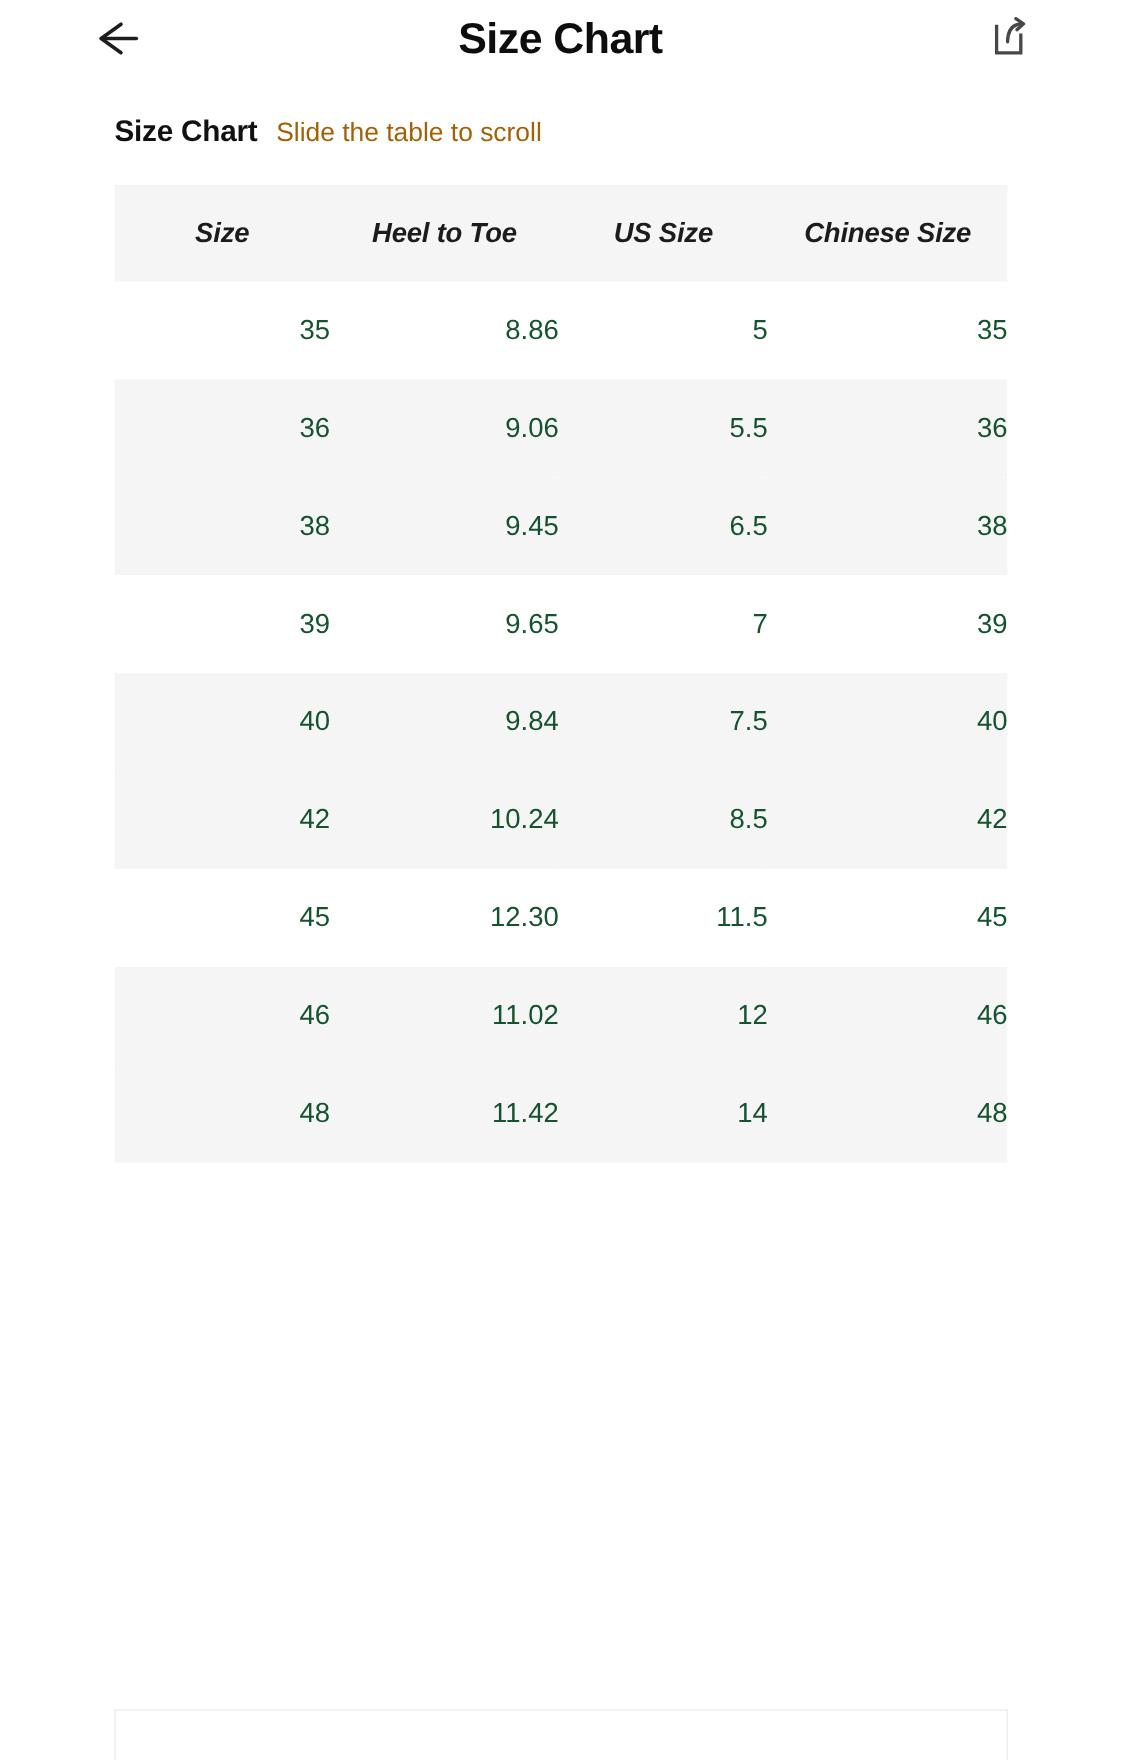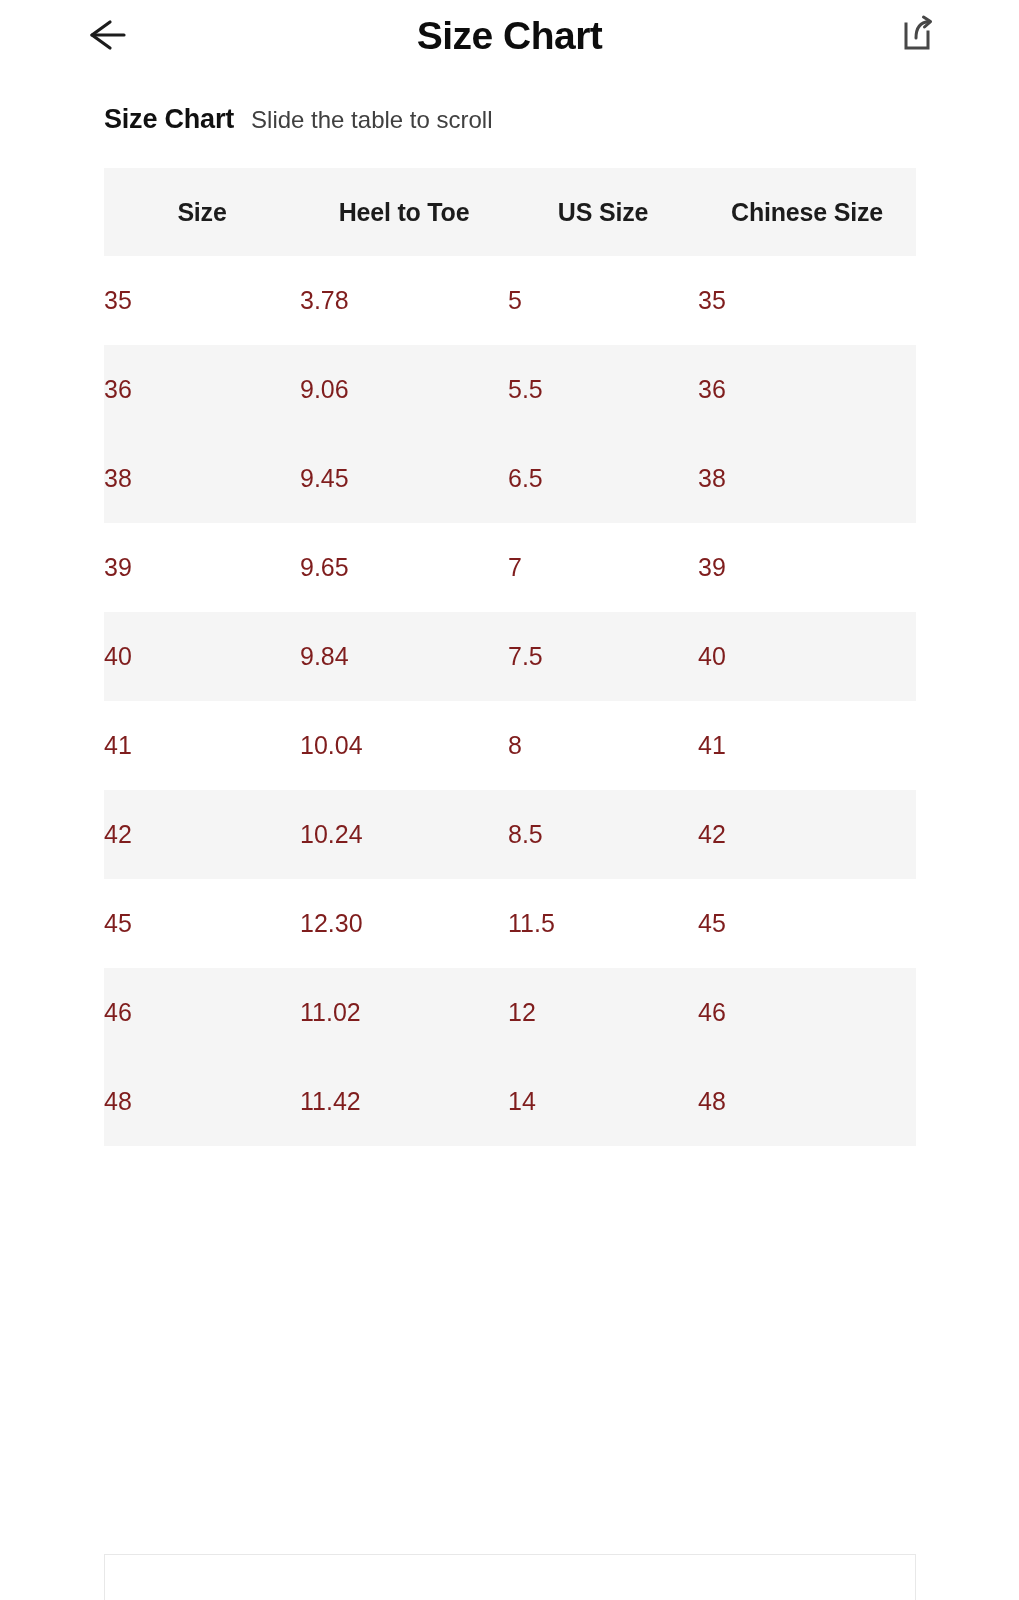--- a/index.html
+++ b/index.html
@@ -83,7 +83,7 @@
   .section-hint {
     font-size: 24px;
     font-weight: normal;
-    color: #404040;
+    color: #a16207;
     letter-spacing: 0px;
   }
 

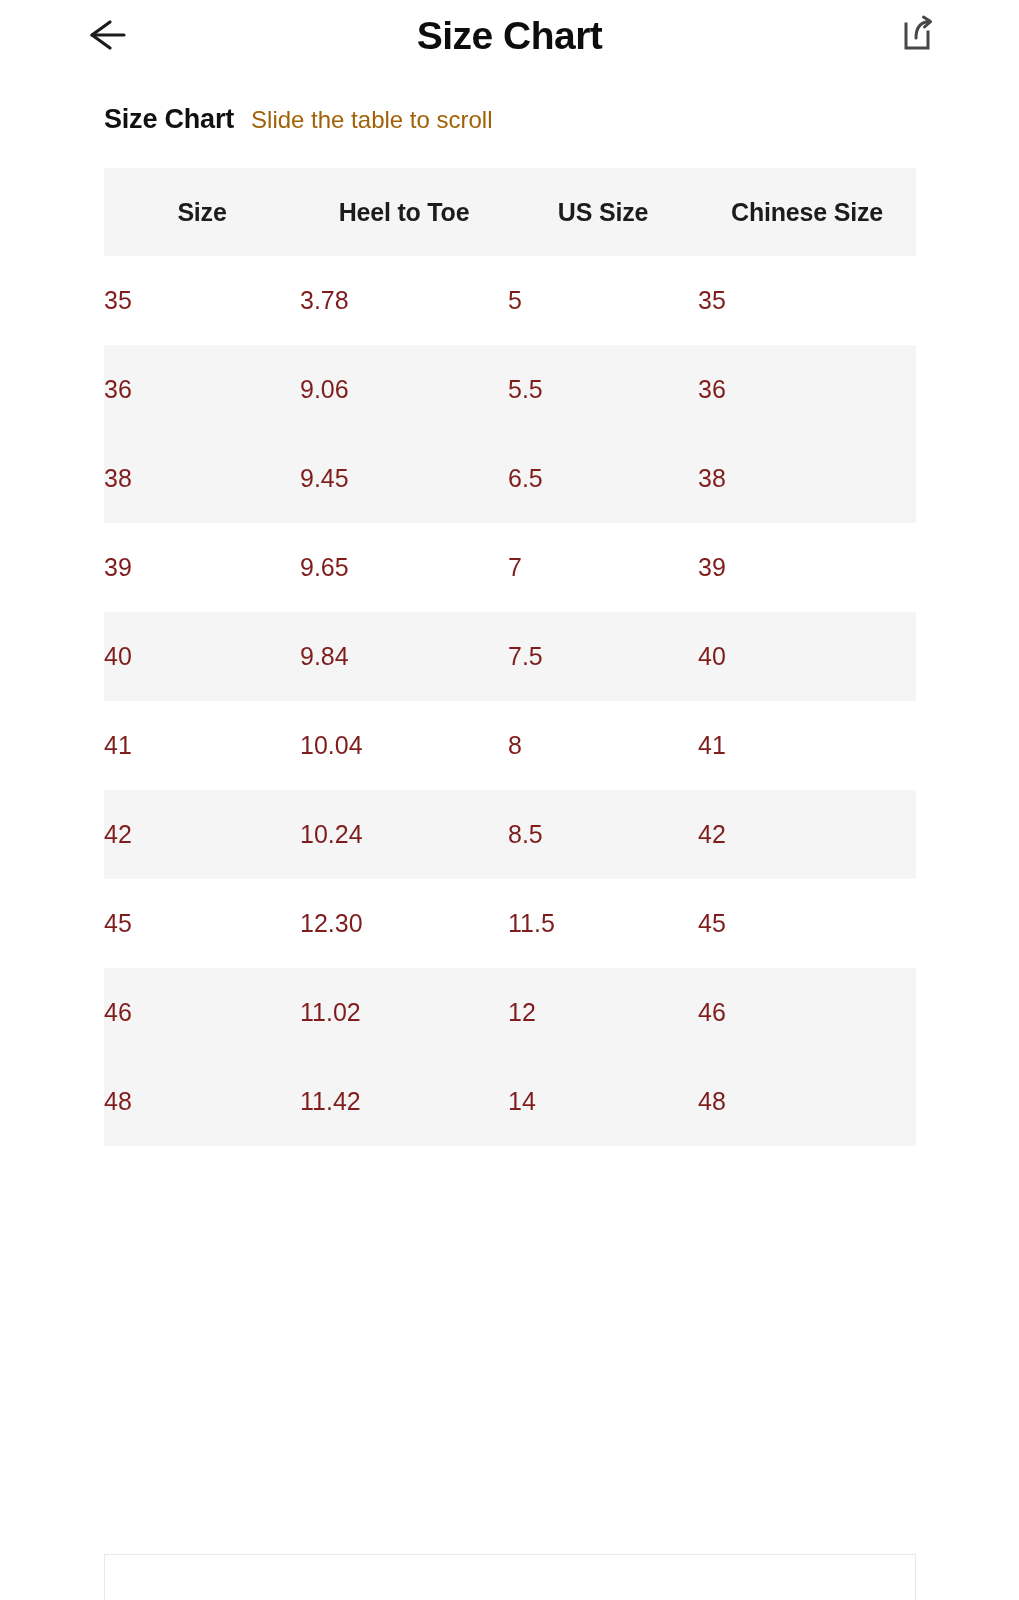--- a/index.html
+++ b/index.html
@@ -109,6 +109,7 @@
 
   table.size-table thead tr {
     background: #f5f5f5;
+    font-style: italic;
   }
 
   table.size-table th {

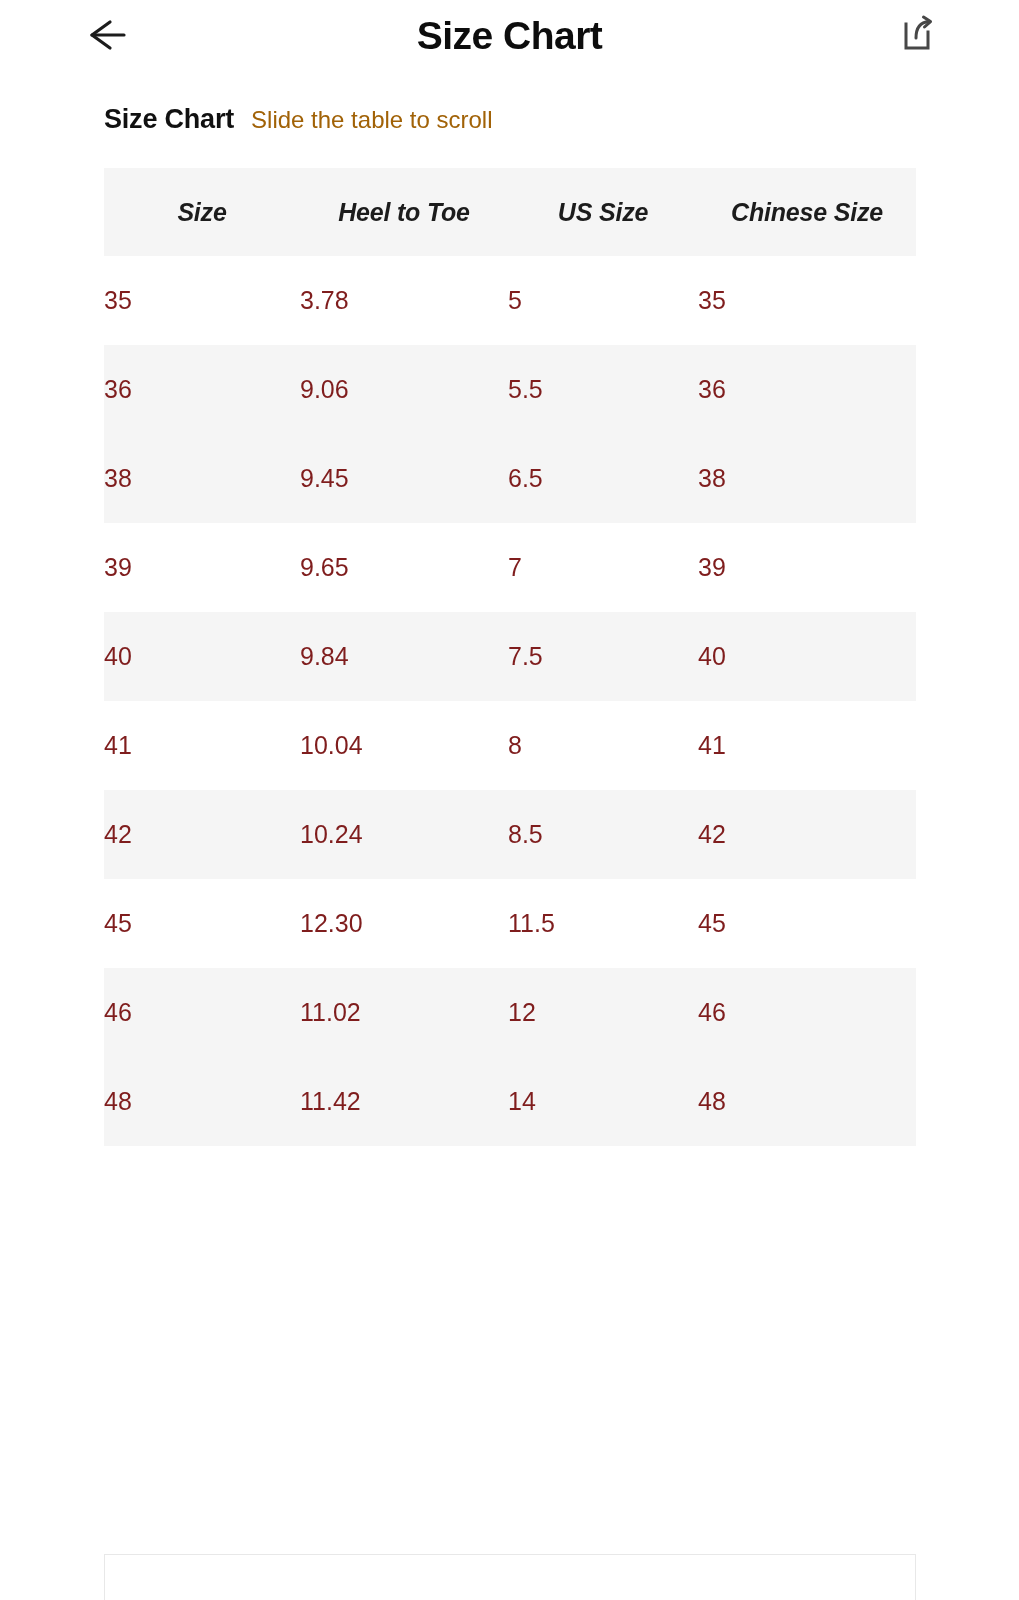--- a/index.html
+++ b/index.html
@@ -126,8 +126,8 @@
     height: 89px;
     font-size: 25px;
     font-weight: normal;
-    color: #7f1d1d;
-    text-align: left;
+    color: #14532d;
+    text-align: right;
     vertical-align: middle;
     background: #ffffff;
   }

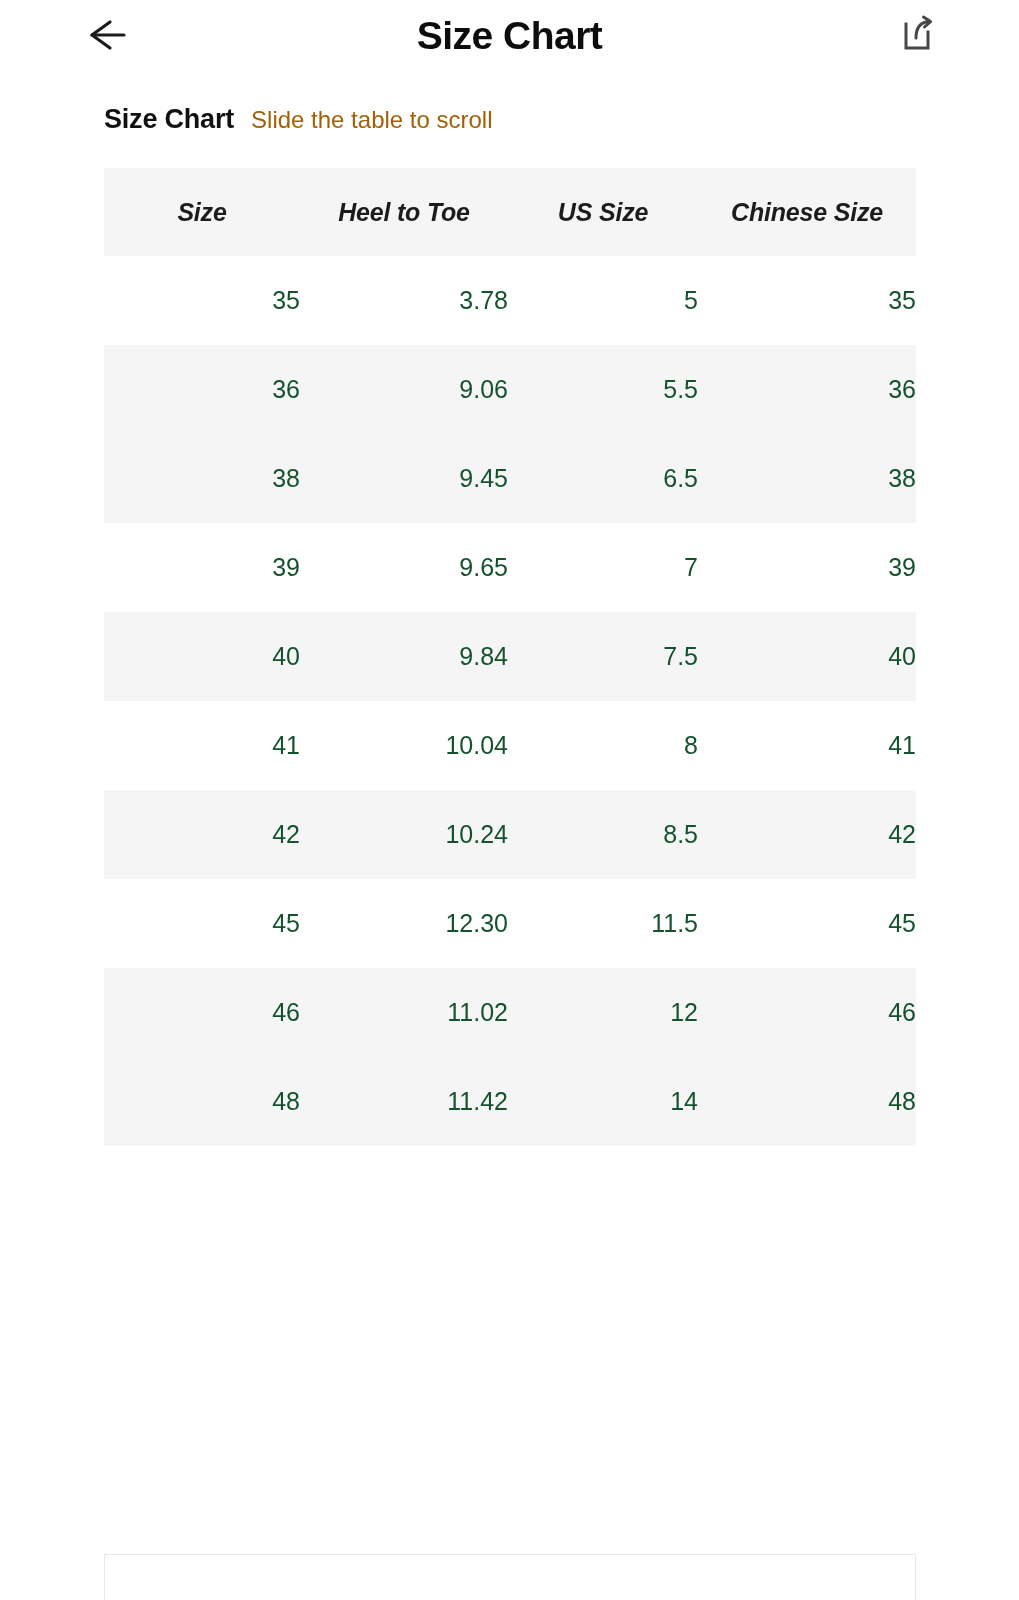--- a/index.html
+++ b/index.html
@@ -204,7 +204,7 @@
       <tbody id="size-table-body">
           <tr>
             <td>35</td>
-            <td>3.78</td>
+            <td>8.86</td>
             <td>5</td>
             <td>35</td>
           </tr>

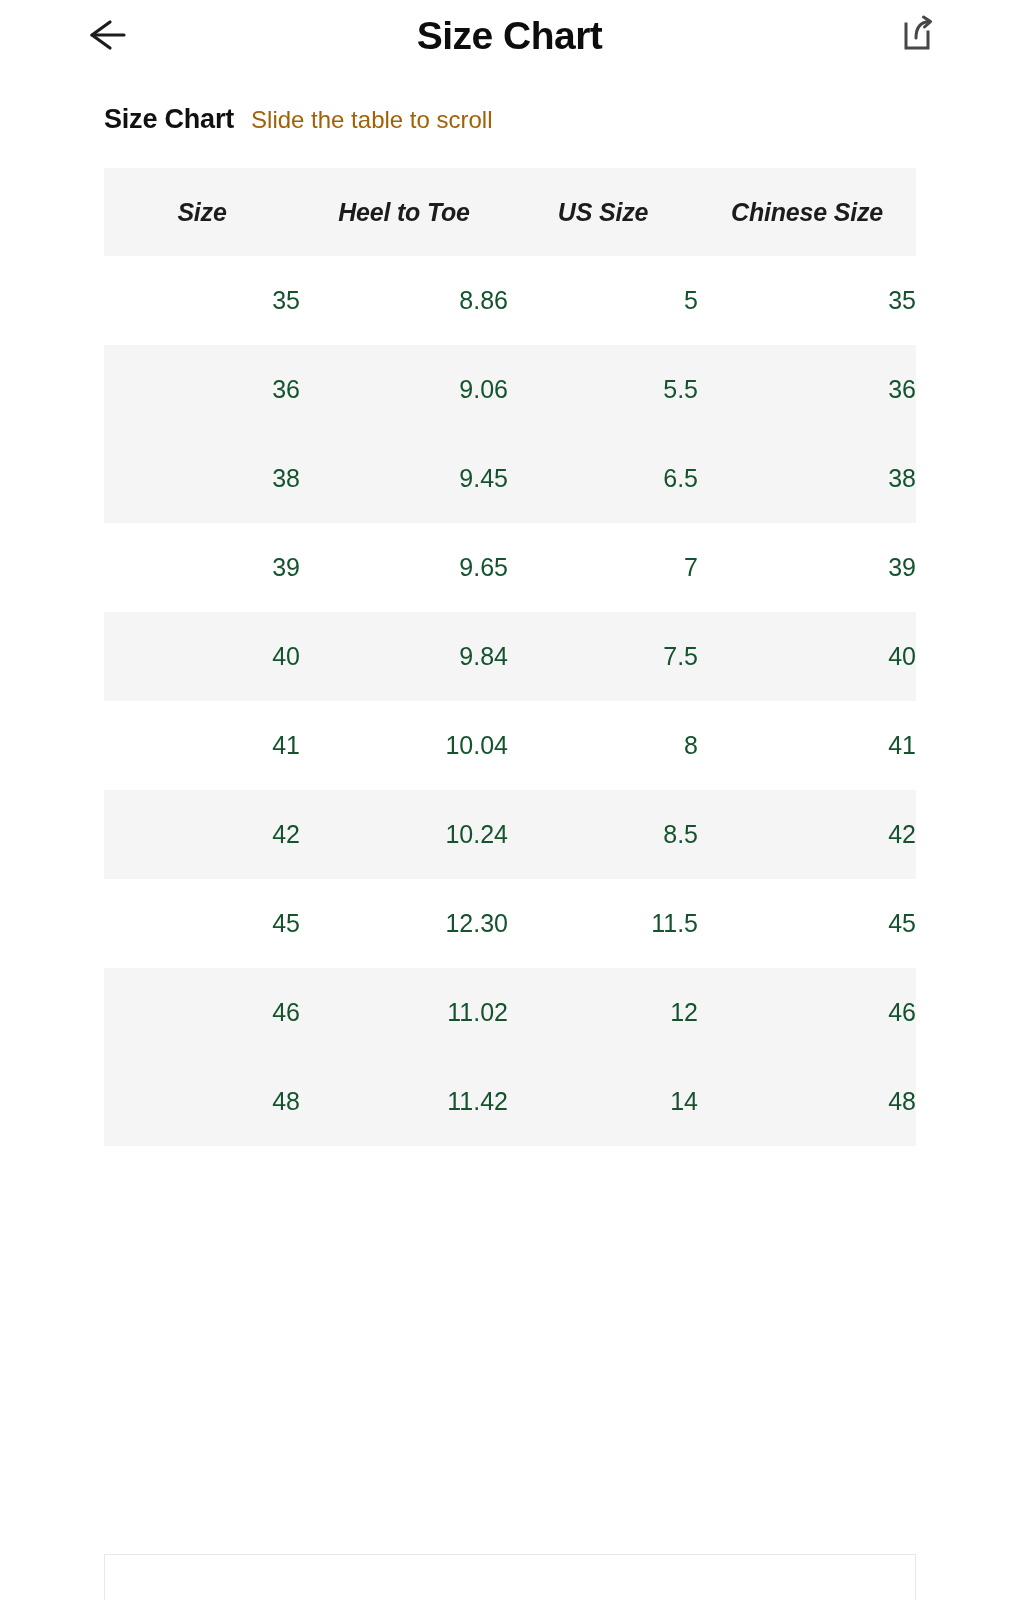--- a/index.html
+++ b/index.html
@@ -232,12 +232,6 @@
             <td>7.5</td>
             <td>40</td>
           </tr>
-          <tr>
-            <td>41</td>
-            <td>10.04</td>
-            <td>8</td>
-            <td>41</td>
-          </tr>
           <tr class="alt">
             <td>42</td>
             <td>10.24</td>

